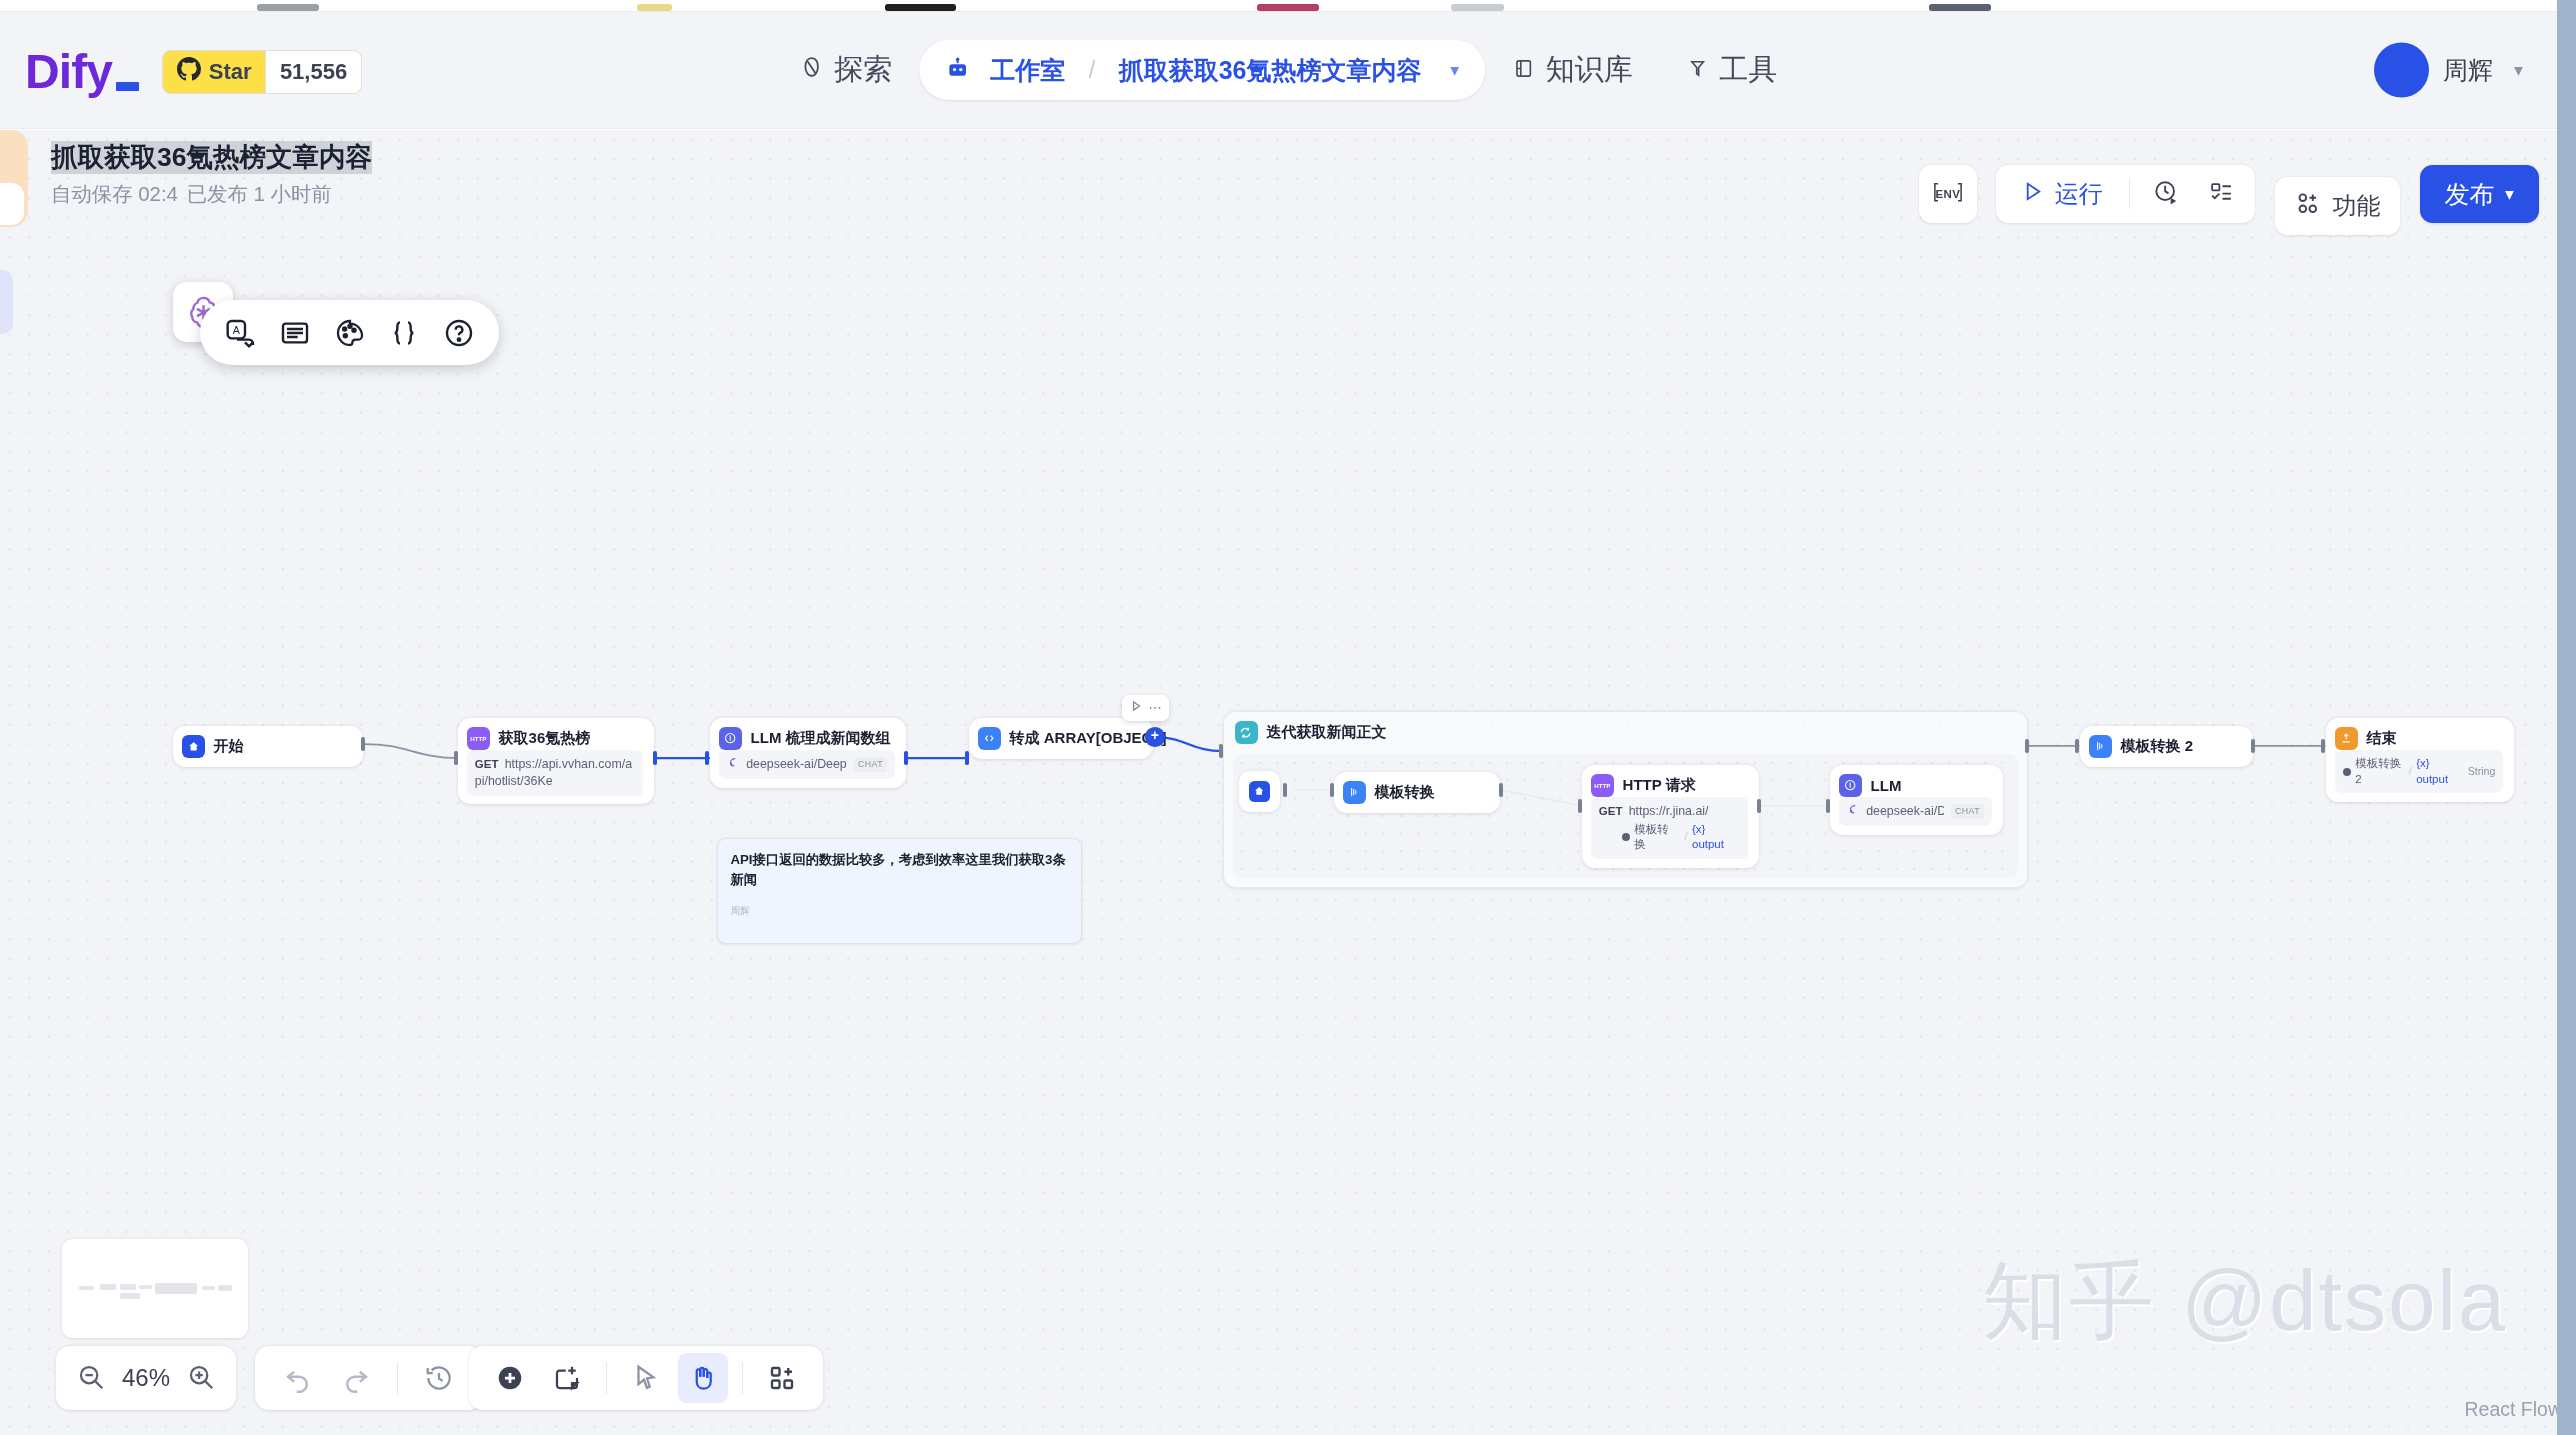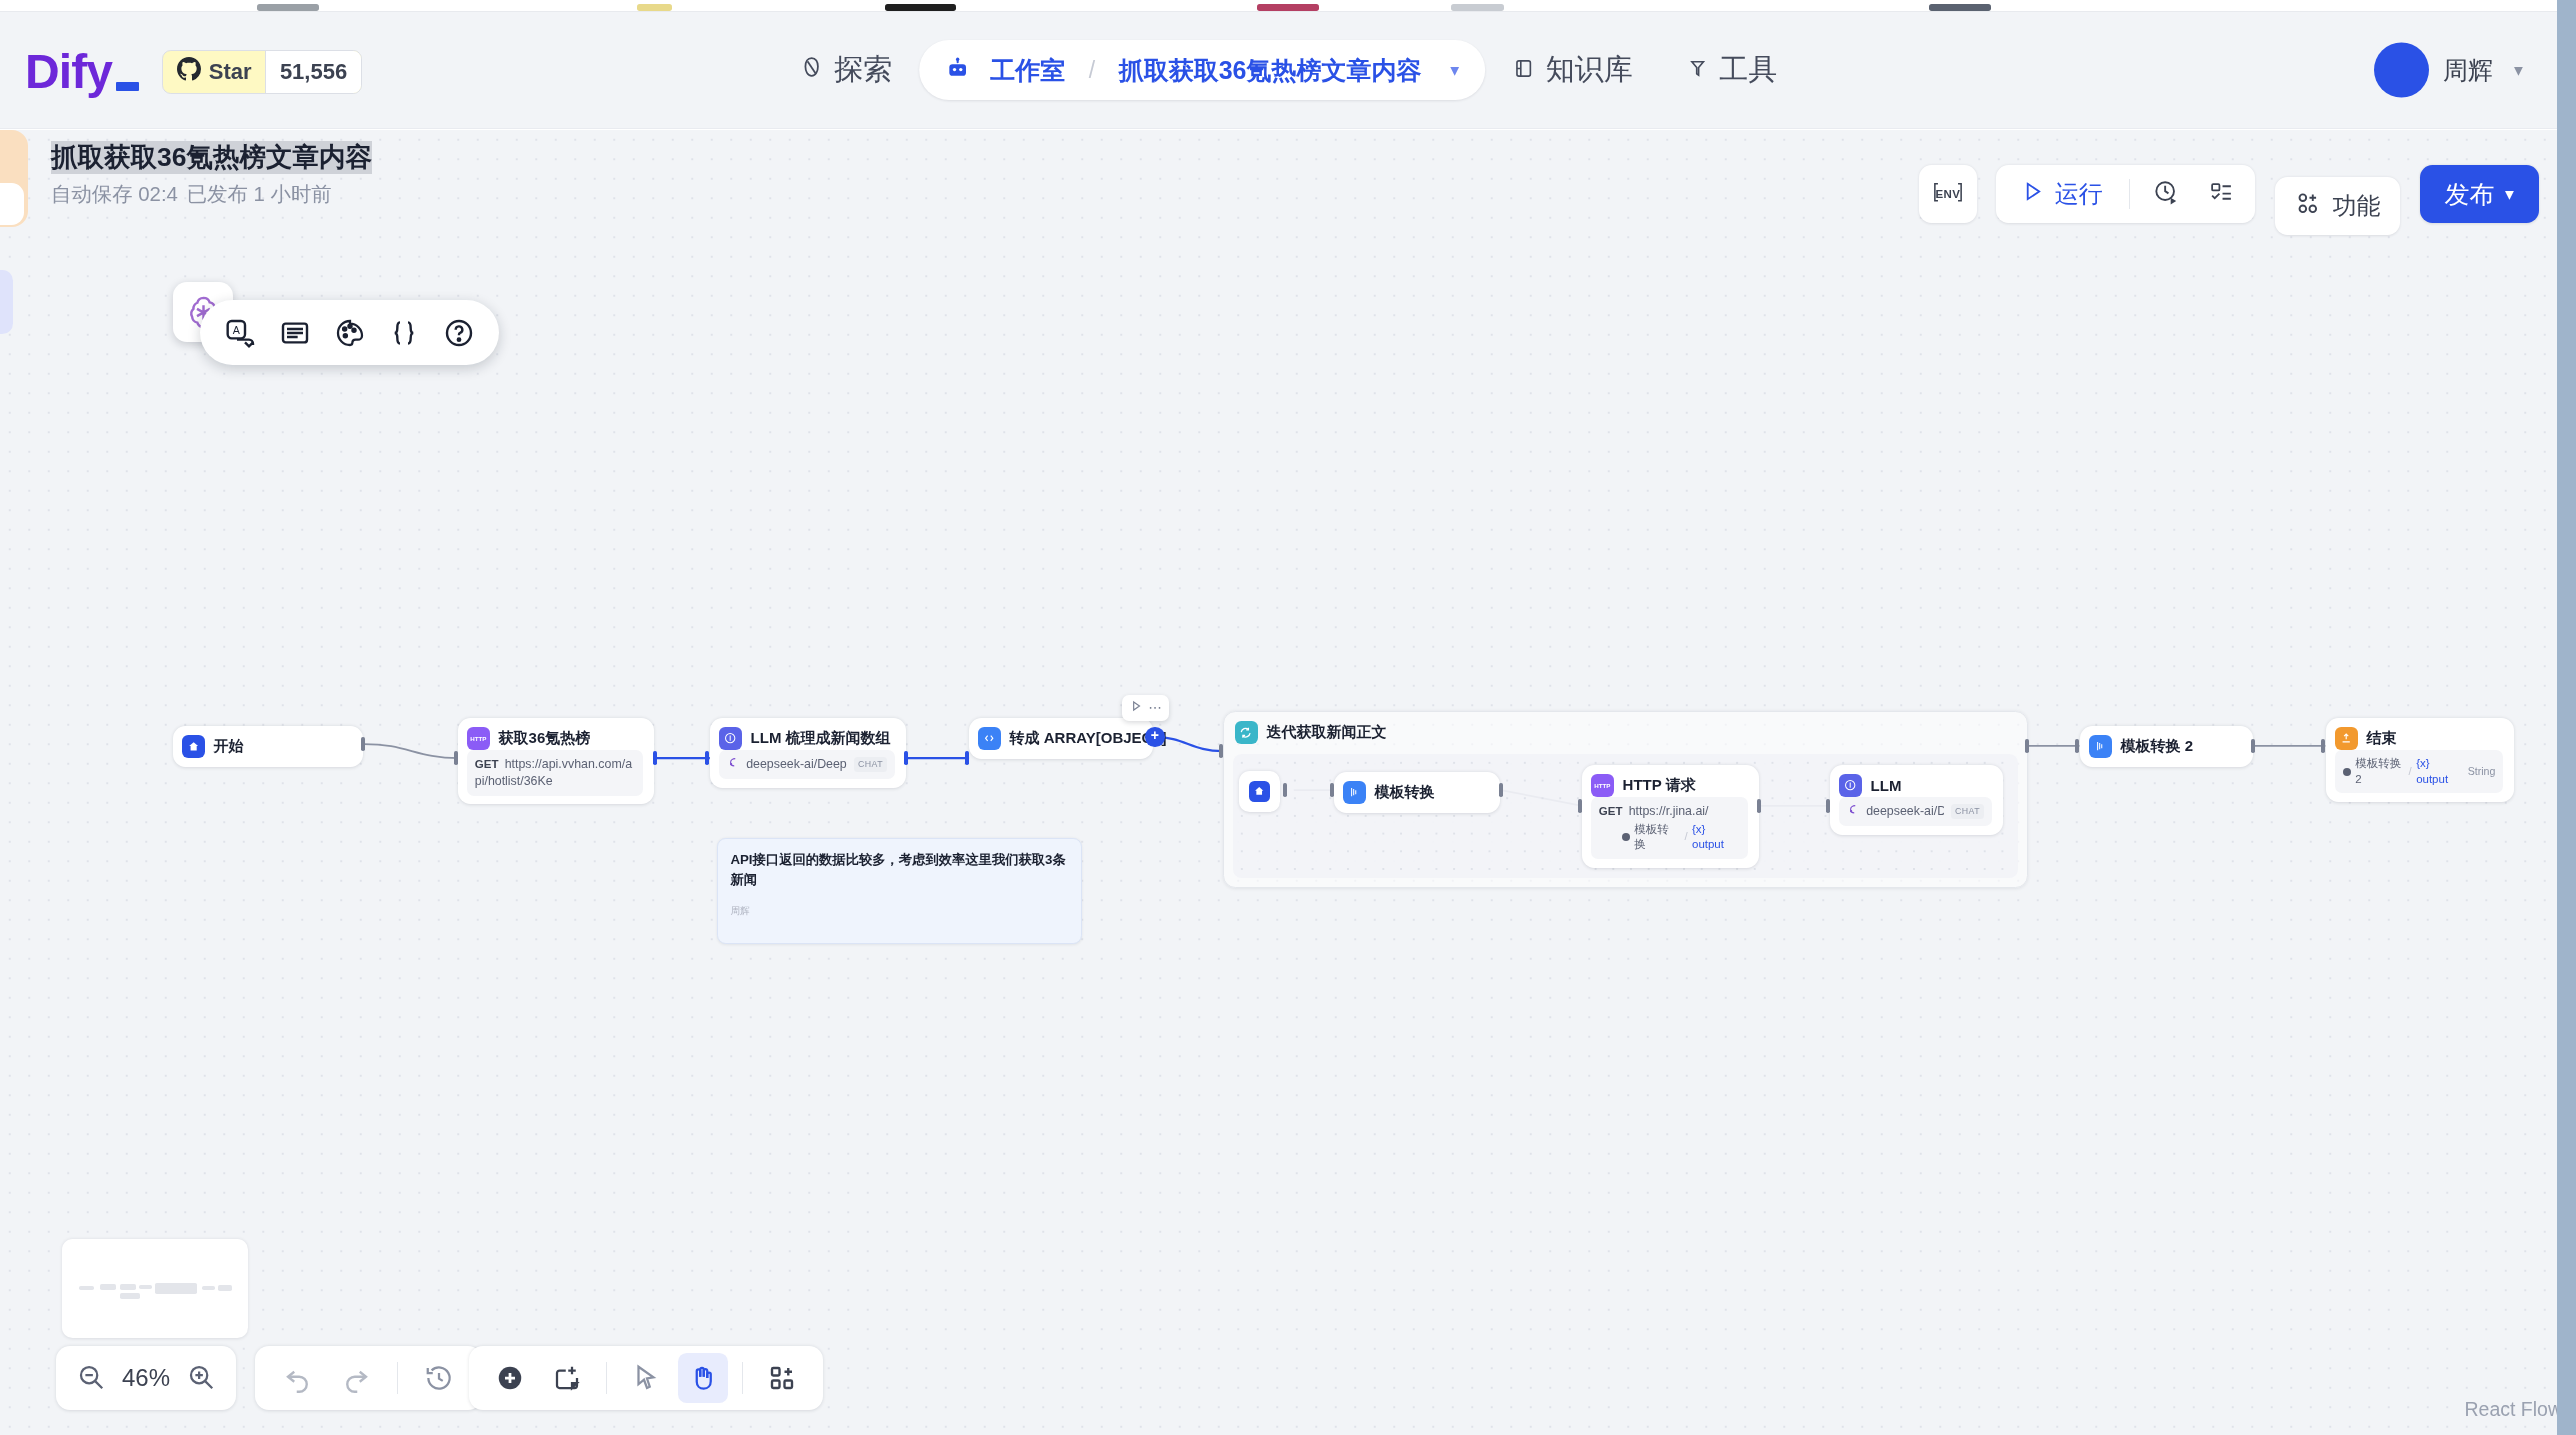--- a/index.html
+++ b/index.html
@@ -43,7 +43,7 @@
   .star-chip {
     display: flex; align-items: stretch; height: 44px;
     border: 0.9px solid #dcdfe6; border-radius: 8.8px; overflow: hidden;
-    background: #fef9c3;
+    background: #fde047;
   }
   .star-left {
     display: flex; align-items: center; gap: 8px; padding: 0 13.3px;

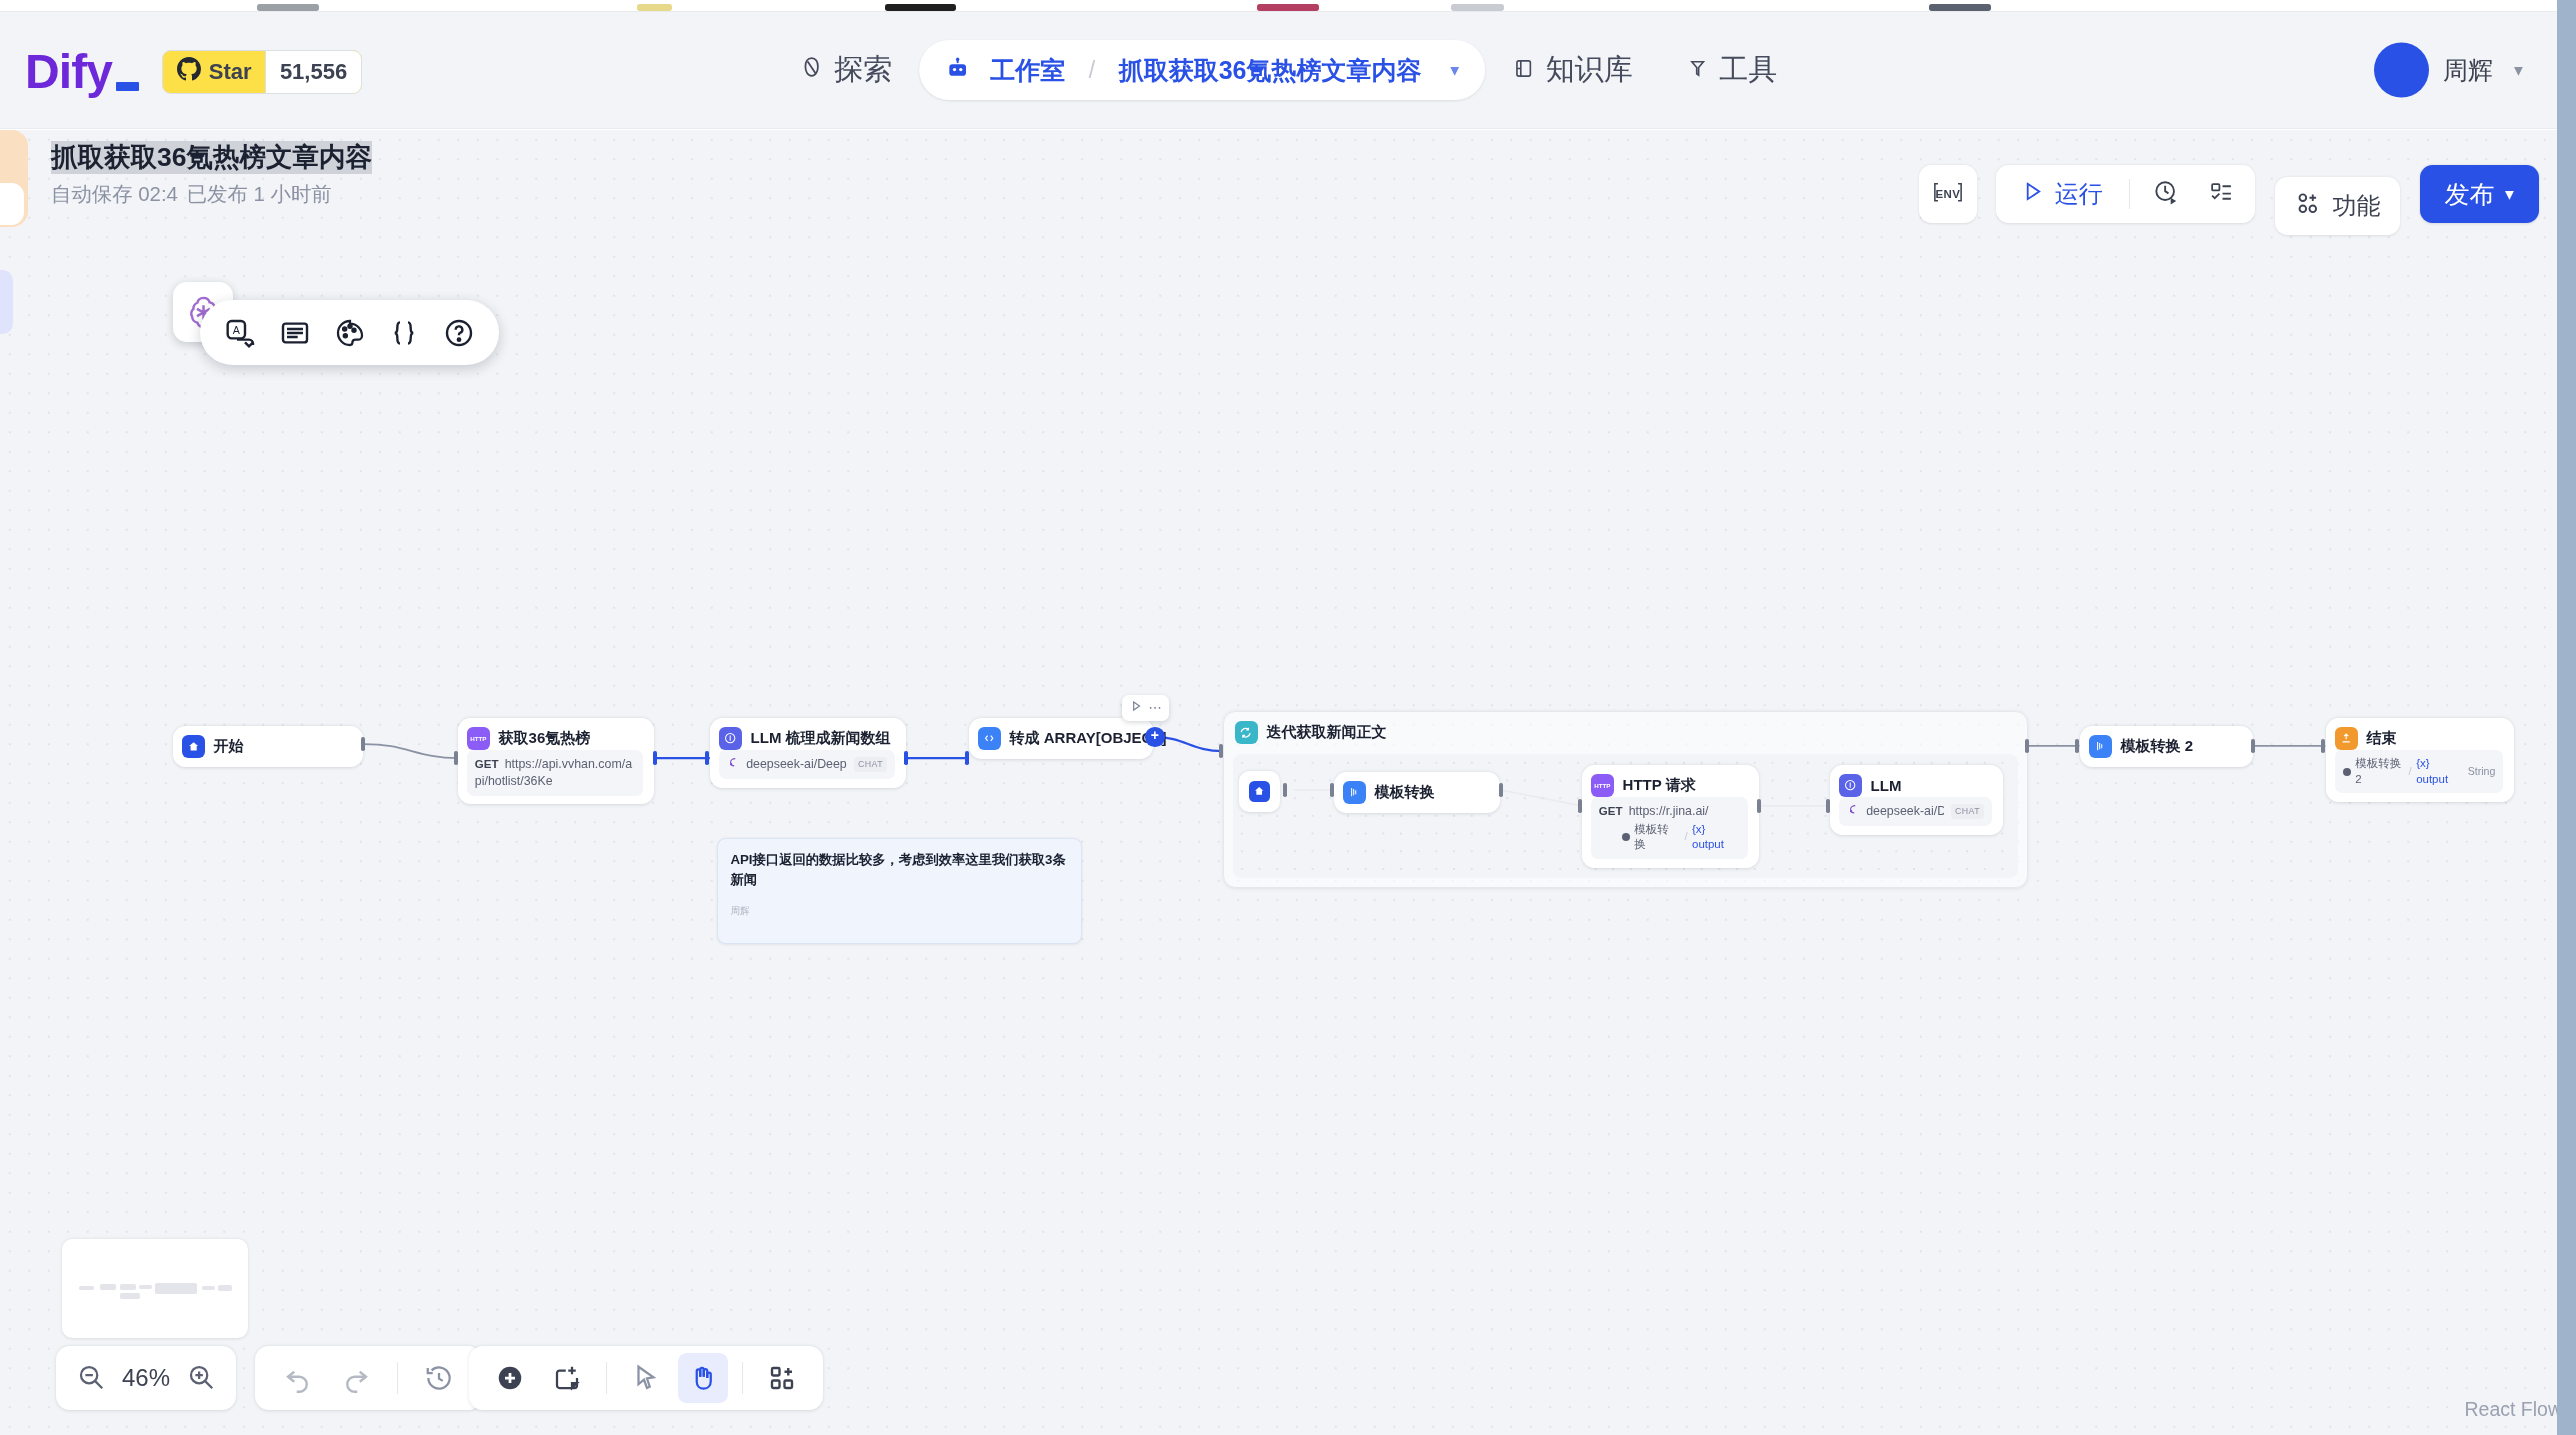--- a/index.html
+++ b/index.html
@@ -778,6 +778,7 @@
       </span>
     </div>
 
+    <div class="watermark">知乎 @dtsola</div>
     <div class="reactflow-credit">React Flow</div>
   </div>
 

